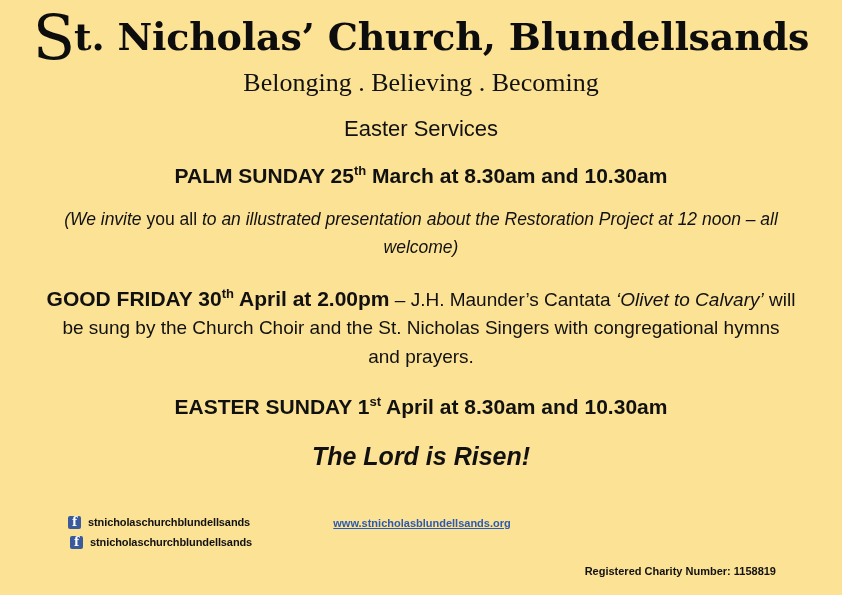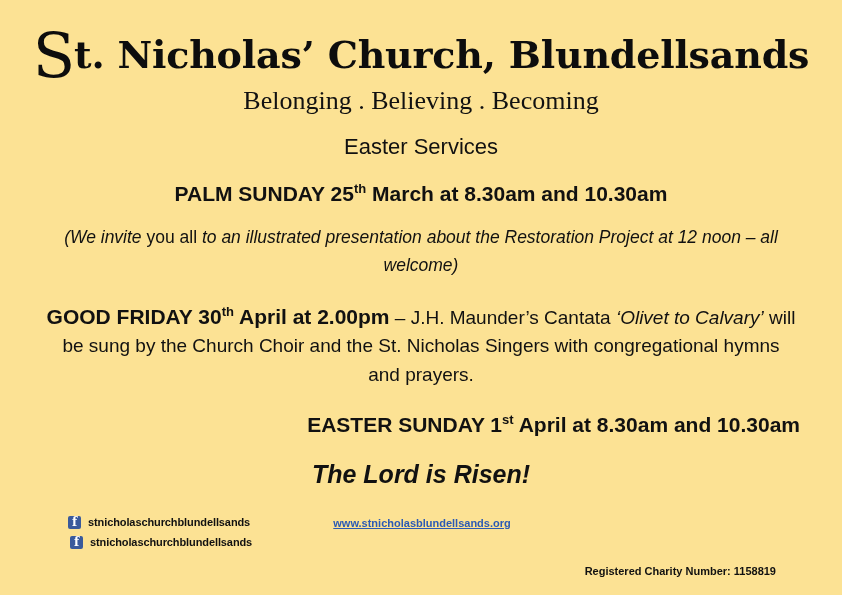--- a/index.html
+++ b/index.html
@@ -26,7 +26,7 @@
 
   
   .header {
-    padding-top: 36px;
+    padding-top: 18px;
     text-align: center;
   }
   .church-title {

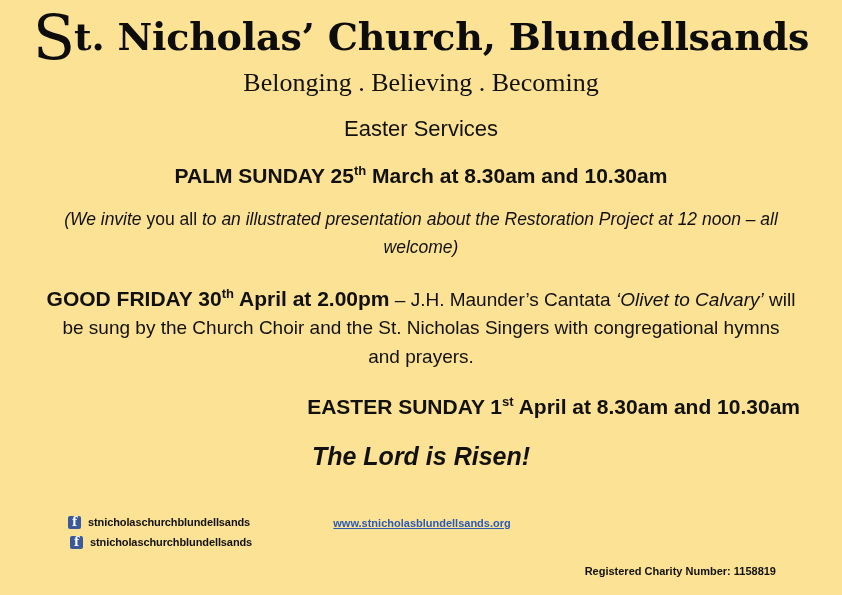--- a/index.html
+++ b/index.html
@@ -113,7 +113,6 @@
     font-weight: bold;
     margin-top: 23px;
     line-height: 1.25;
-    text-align: right;
   }
 
   .risen {

